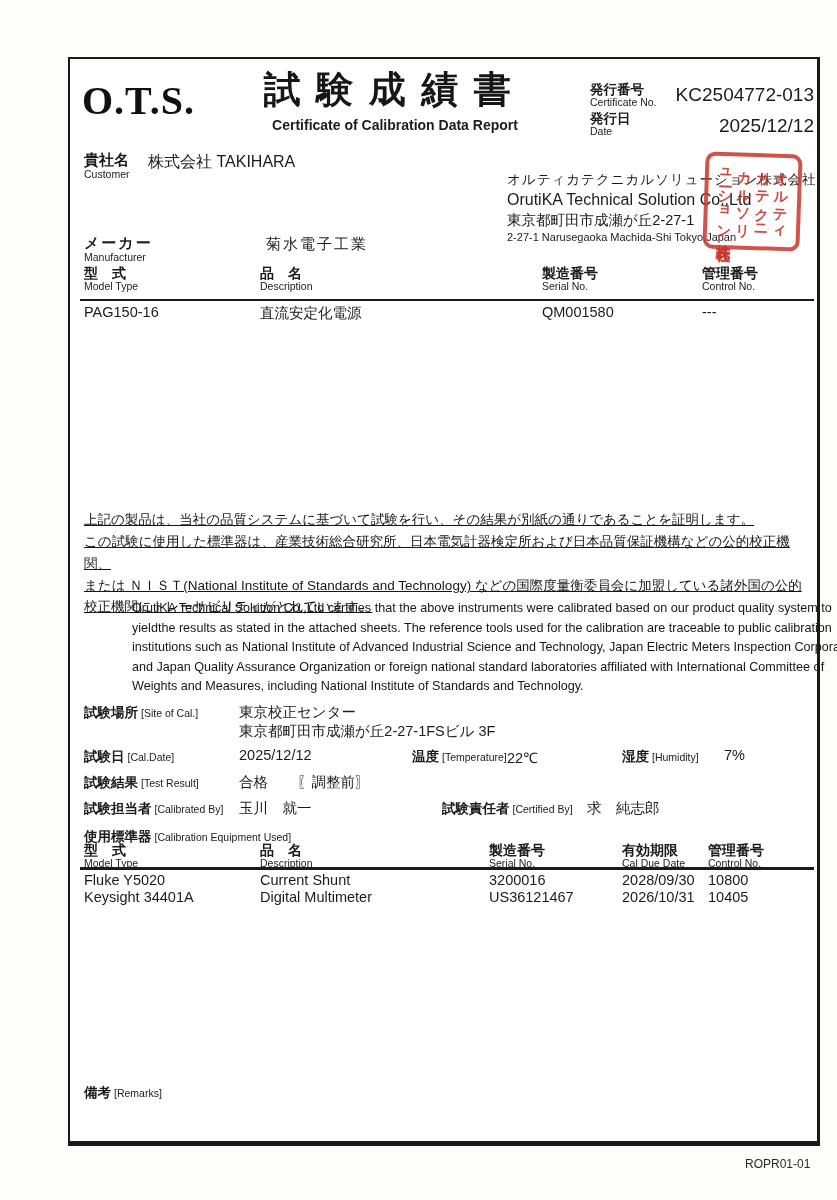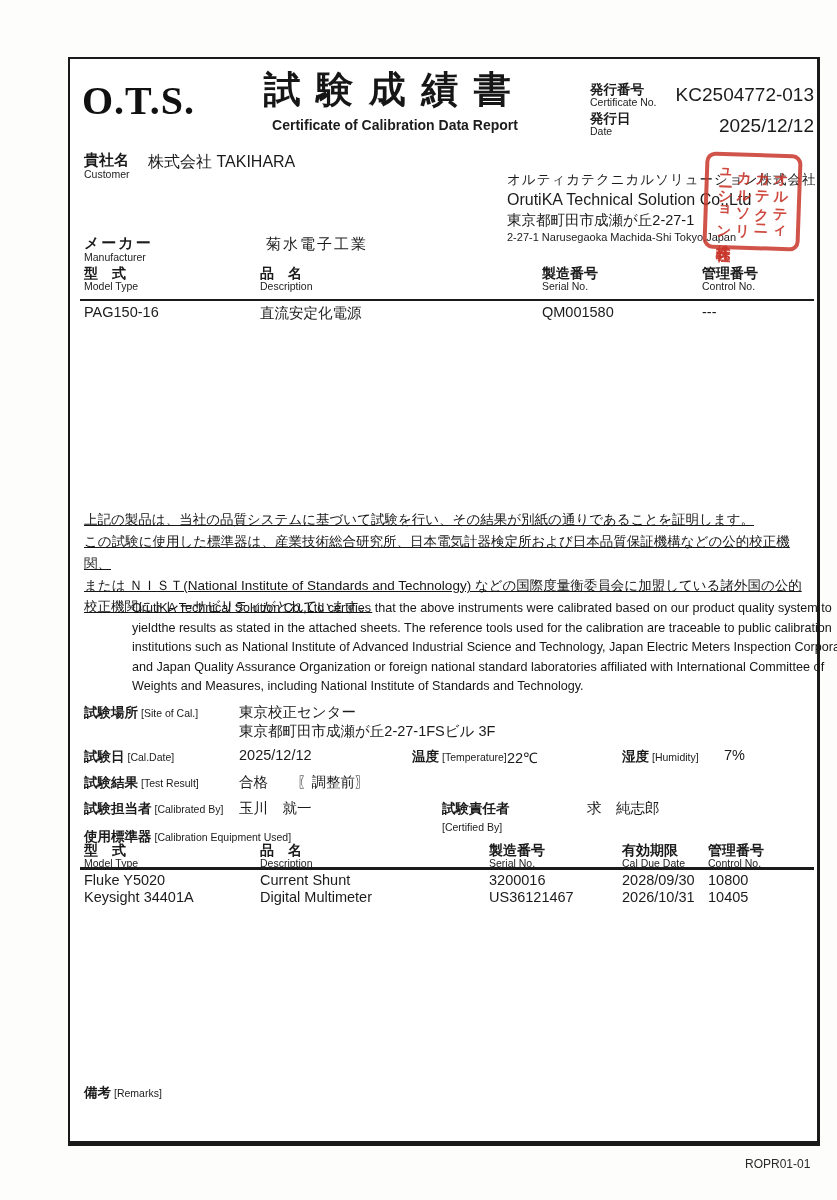--- a/index.html
+++ b/index.html
@@ -174,7 +174,7 @@
     <span class="br">[Calibrated By]</span>
   </div>
   <div class="abs detail-value" style="left:169px;top:740px;">玉川　就一</div>
-  <div class="abs detail-label" style="left:372px;top:741px;flex-direction:column;">
+  <div class="abs detail-label" style="left:372px;top:741px;">
     <span class="jp">試験責任者</span>
     <span class="br">[Certified By]</span>
   </div>

